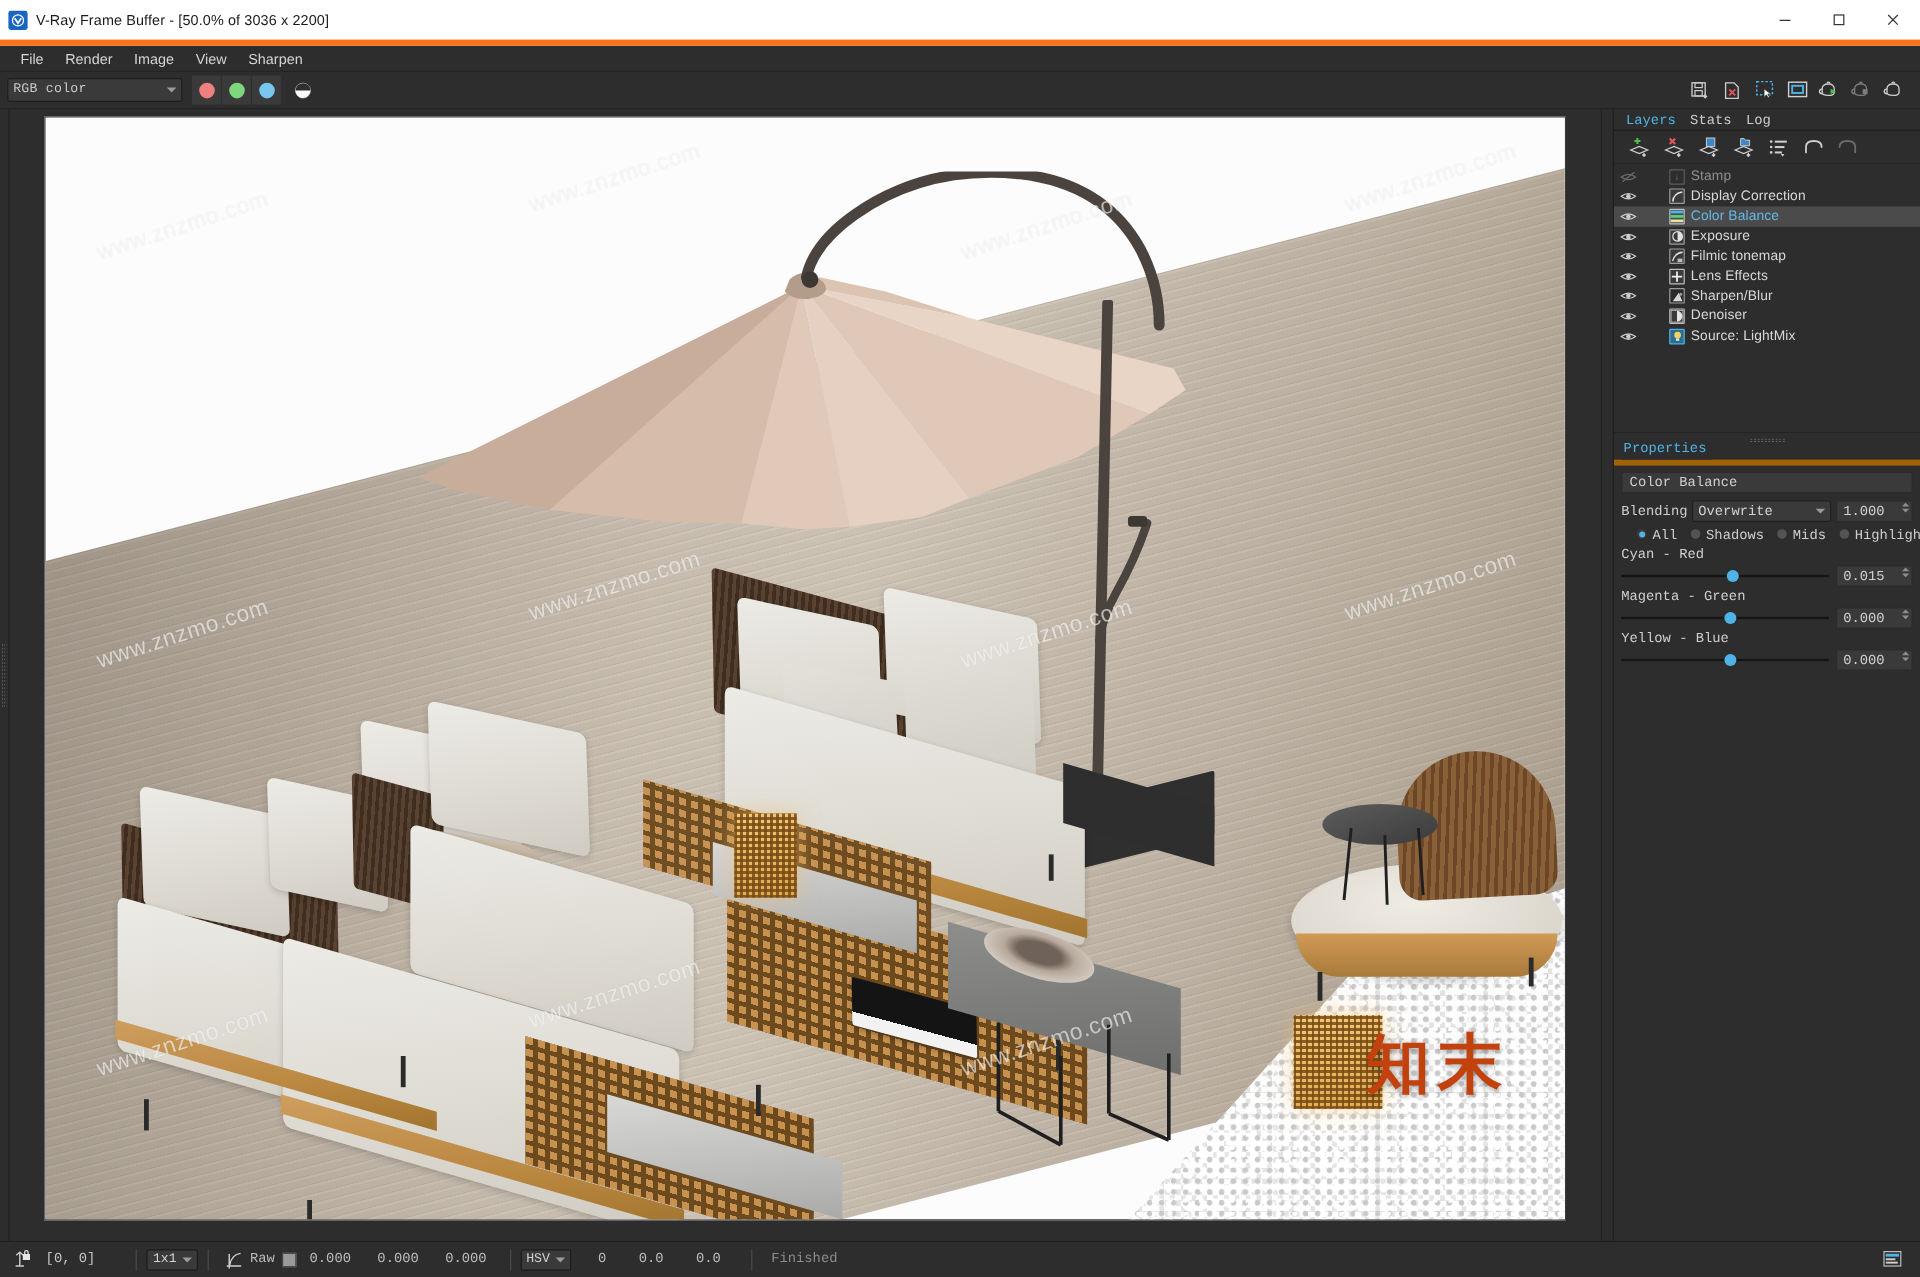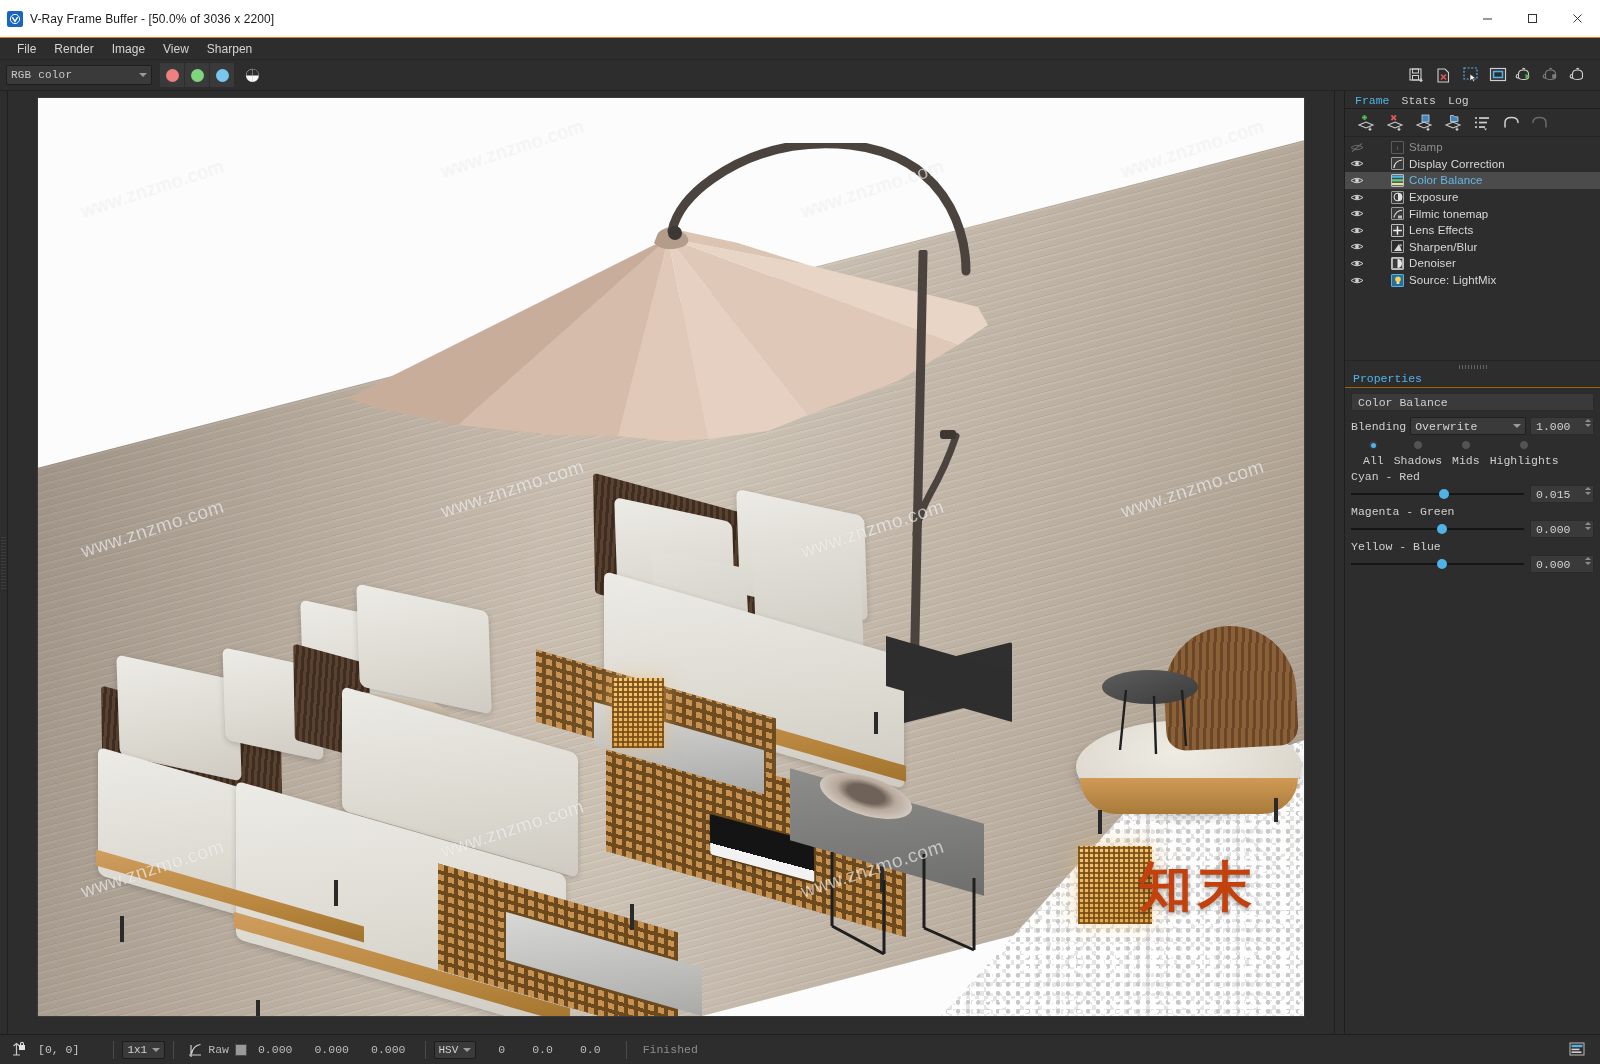--- a/index.html
+++ b/index.html
@@ -22,7 +22,7 @@
     height: 38px; min-height: 26px;
     background: #ffffff;
     display: flex; align-items: center;
-    border-bottom: 1px solid #f97316;
+    border-bottom: 5px solid #f97316;
     position: relative;
   }
   .titlebar-icon {

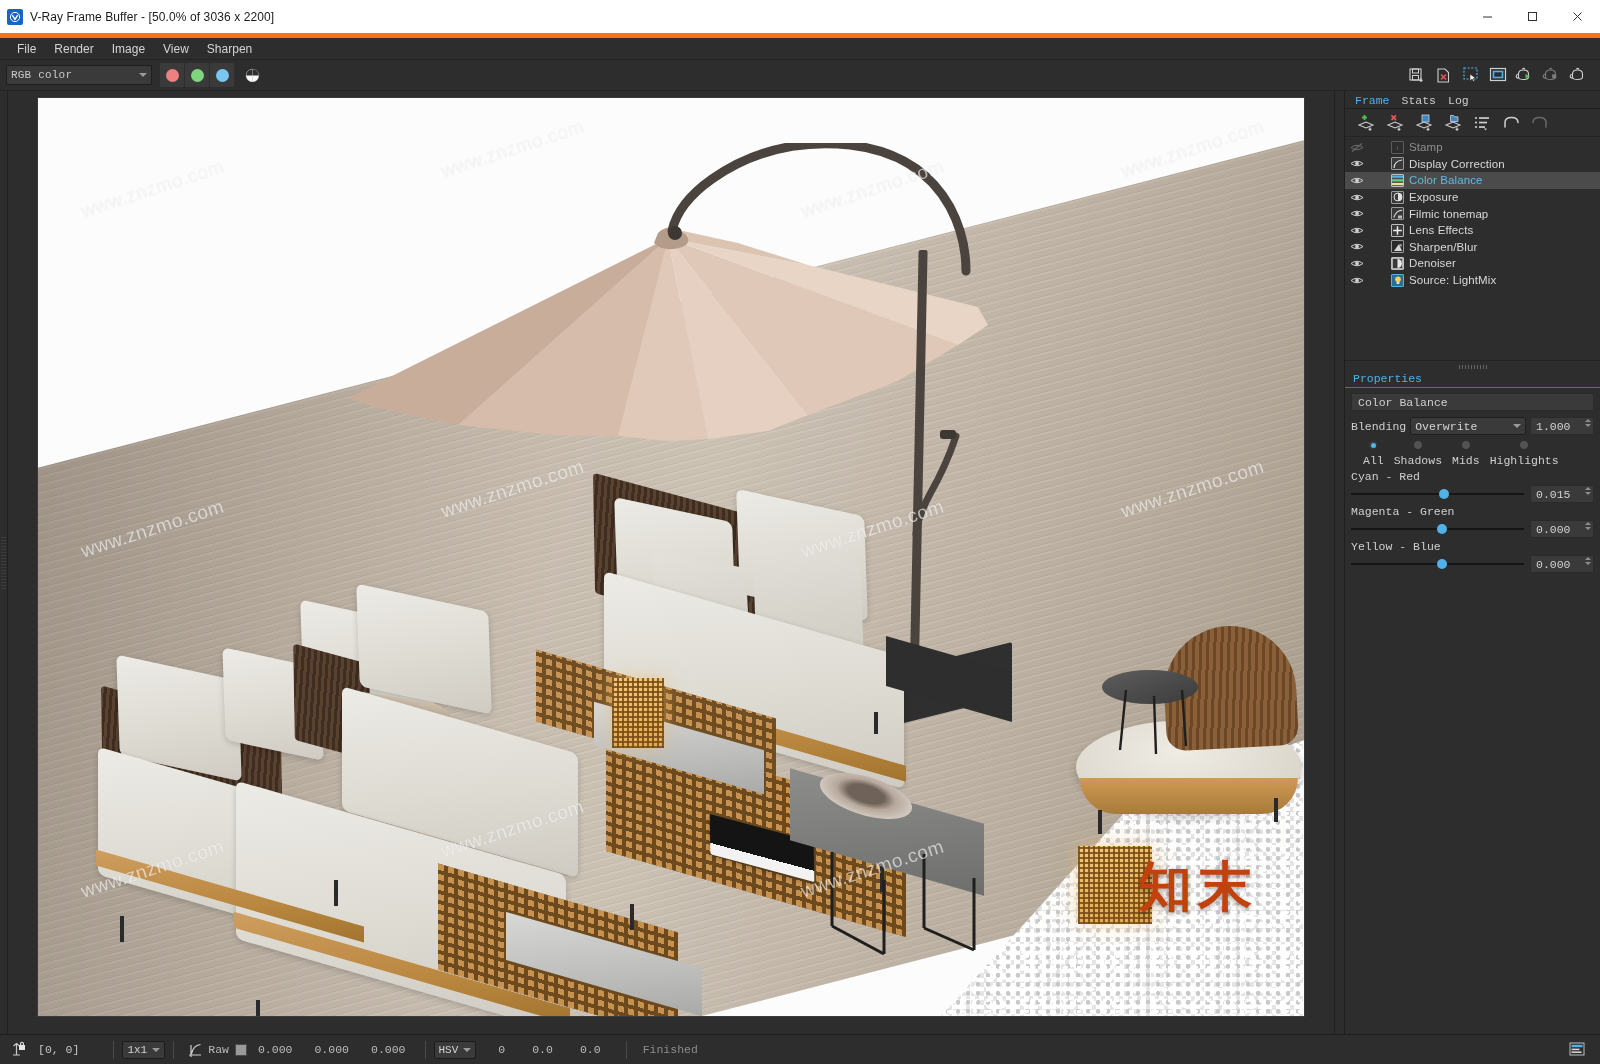--- a/index.html
+++ b/index.html
@@ -768,7 +768,7 @@
     <div class="rpanel">
 
       <div class="rtabs">
-        <div class="rtab active">Frame</div>
+        <div class="rtab active">Layers</div>
         <div class="rtab">Stats</div>
         <div class="rtab">Log</div>
       </div>

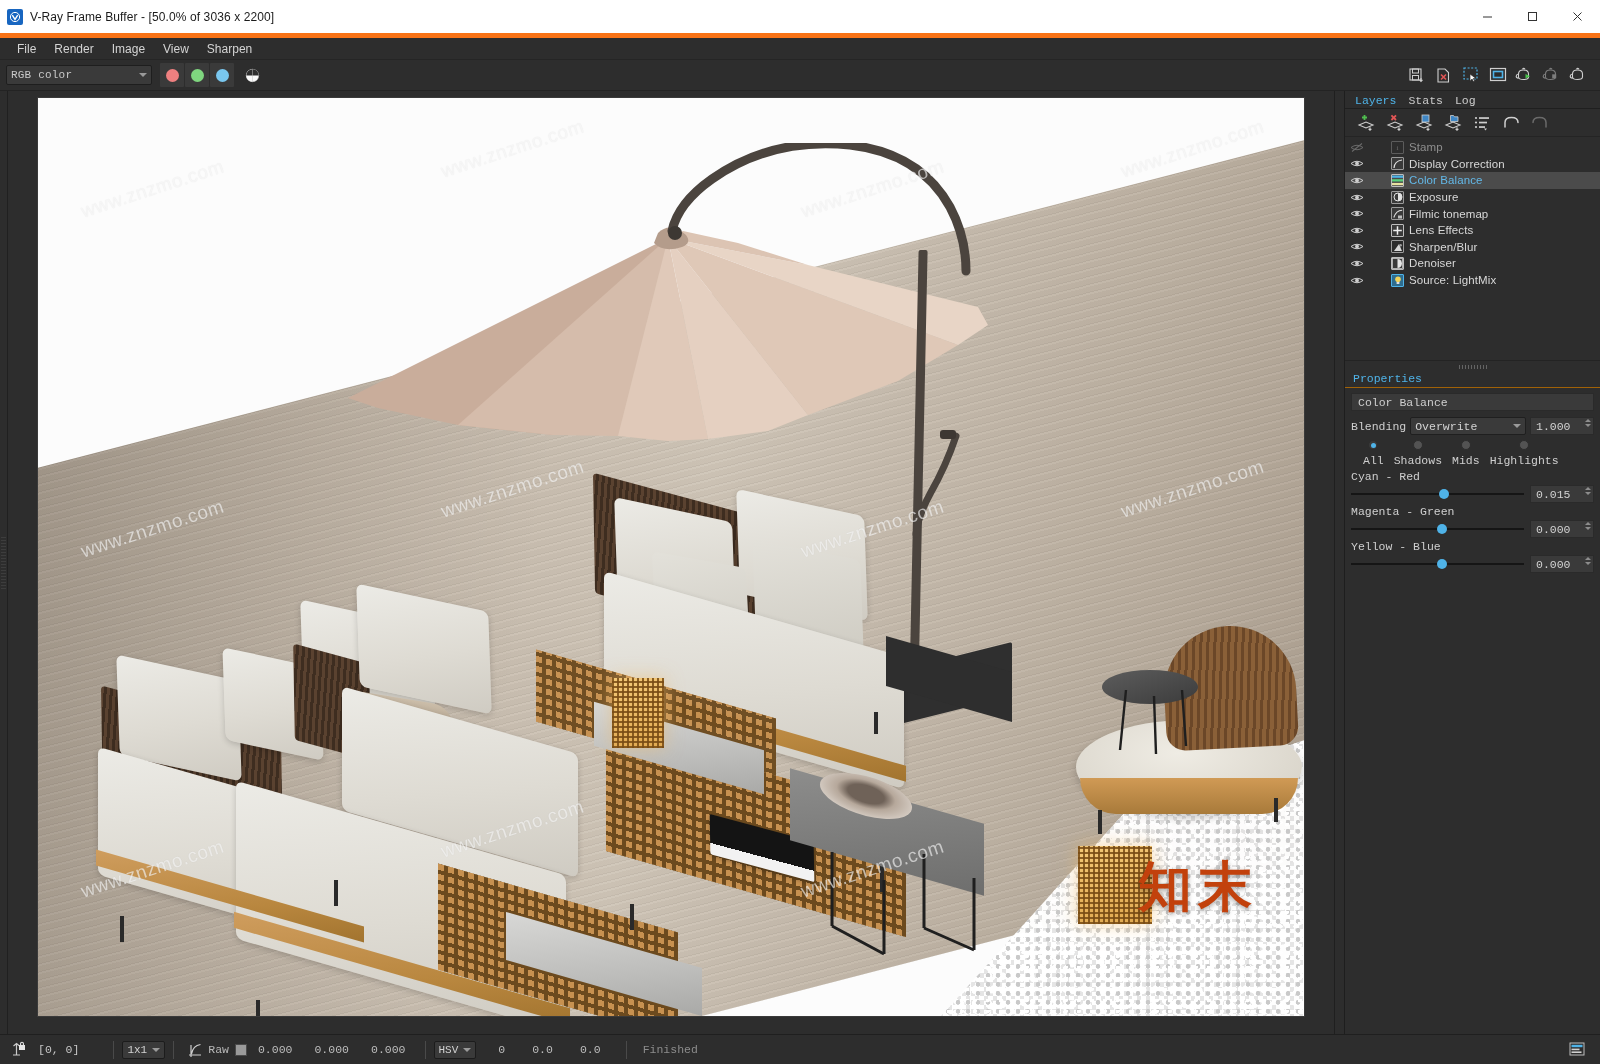--- a/index.html
+++ b/index.html
@@ -233,7 +233,7 @@
   .props-tabrow {
     display: flex; align-items: flex-end;
     height: 17px;
-    border-bottom: 1px solid #a16207;
+    border-bottom: 5px solid #a16207;
     padding-left: 6px;
   }
   .props-tab {

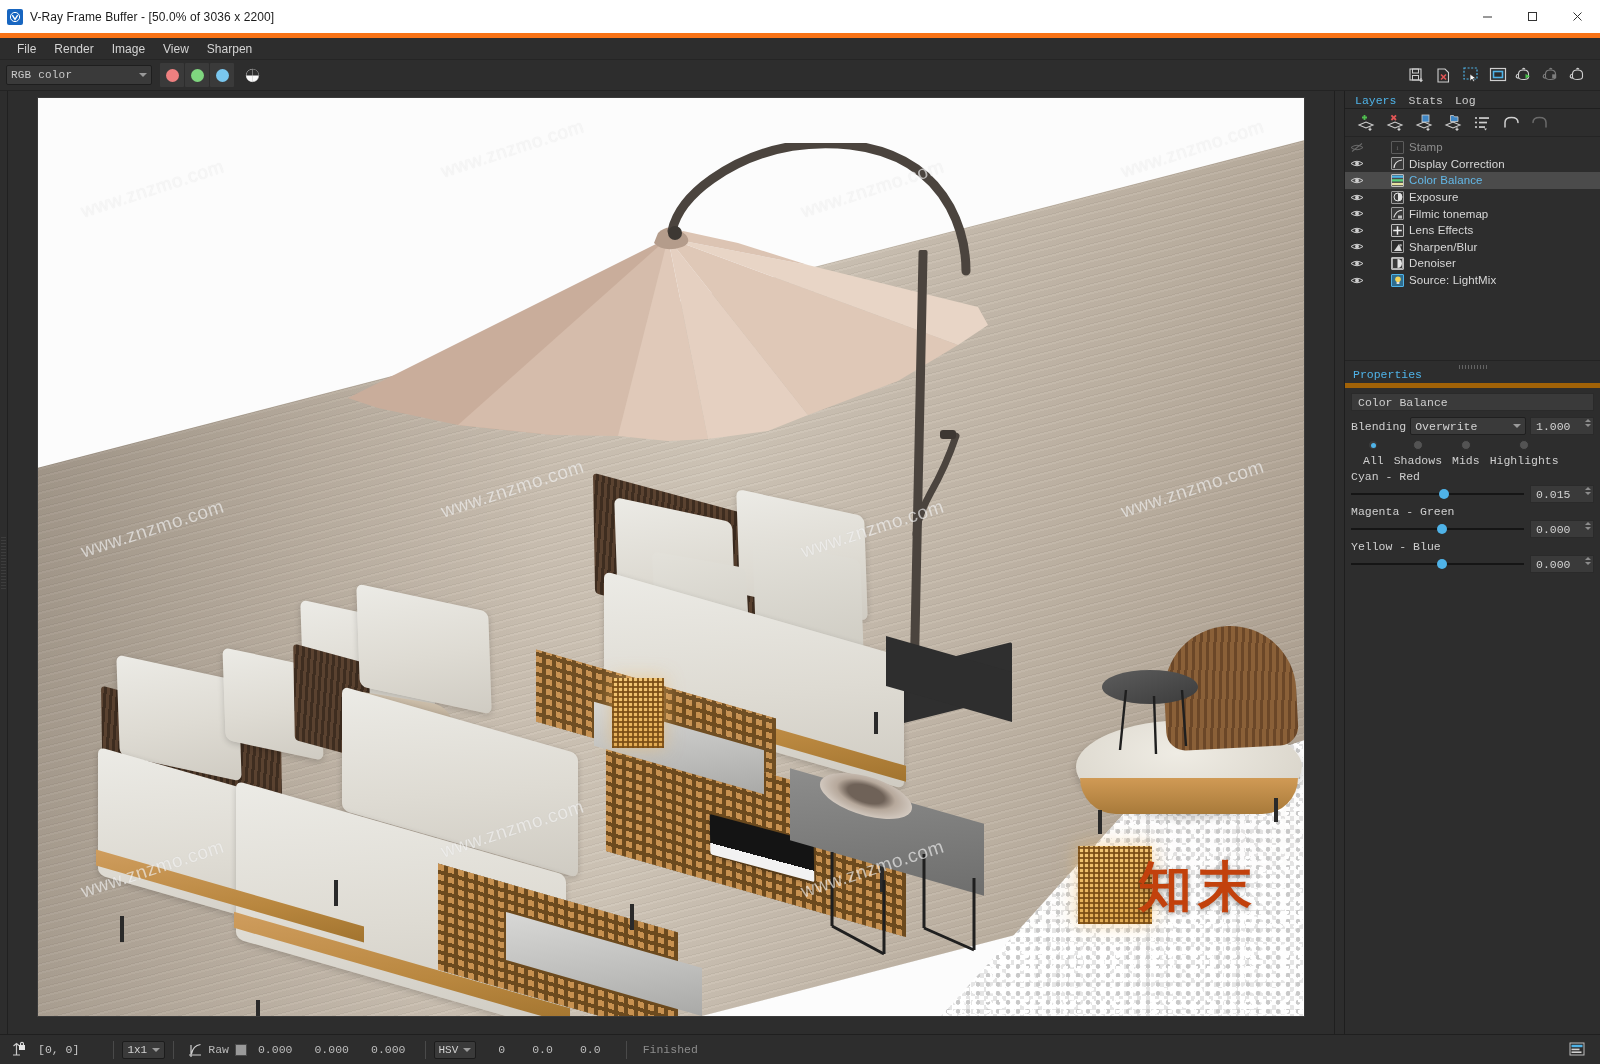--- a/index.html
+++ b/index.html
@@ -305,7 +305,7 @@
   .spin .spinner i.dn { border-top: 3px solid #8d8d8d; }
 
   .radios { display: flex; align-items: center; gap: 10px; padding-left: 12px; margin-bottom: 3px; }
-  .radio { display: flex; align-items: center; gap: 4px; flex-direction: column; }
+  .radio { display: flex; gap: 4px; }
   .radio .dot {
     width: 10px; height: 10px; border-radius: 50%;
     background: #535353; border: 1px solid #2d2d2d;

